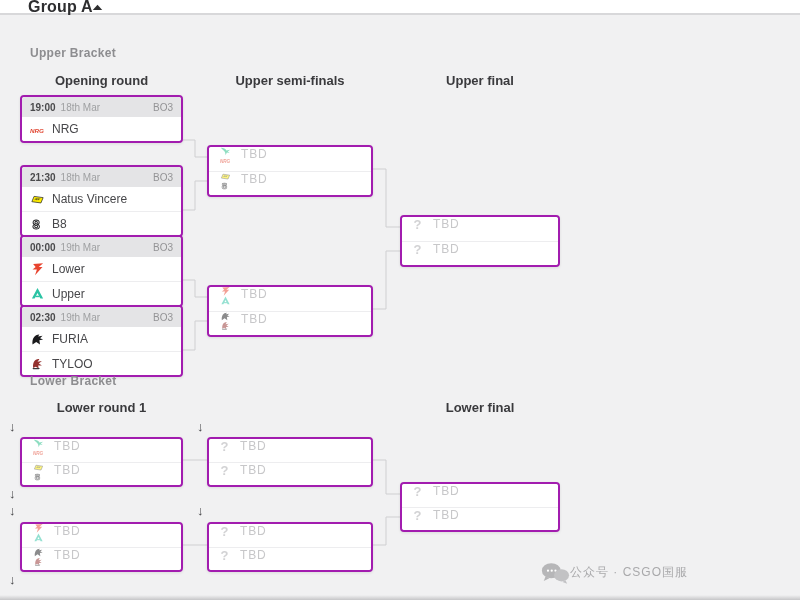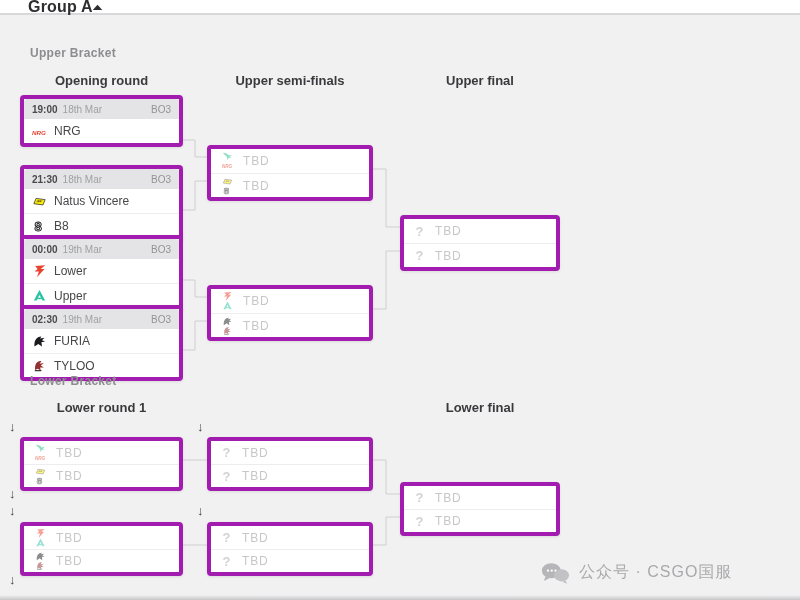--- a/index.html
+++ b/index.html
@@ -18,7 +18,7 @@
   .col-header{position:absolute;text-align:center;font-size:13px;font-weight:bold;color:#3a3a3d}
 
   
-  .box{position:absolute;background:#fff;border:4px solid #a21caf;border-radius:4px;
+  .box{position:absolute;background:#fff;border:2px solid #a21caf;border-radius:4px;
     box-shadow:0 1px 3px rgba(0,0,0,.09)}
   .match-head{height:20px;background:#e4e4e6;border-radius:3px 3px 0 0;display:flex;
     align-items:center;padding:0 8px;font-size:10px;gap:5px}

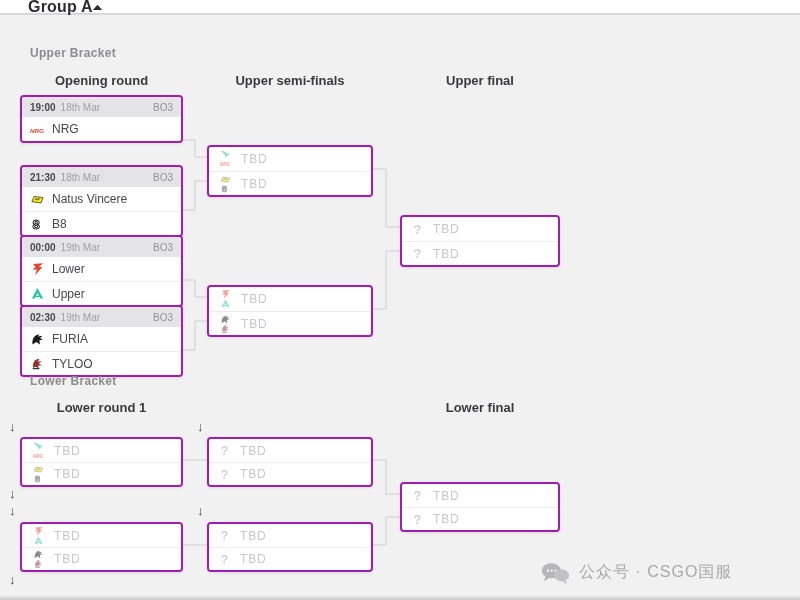--- a/index.html
+++ b/index.html
@@ -30,7 +30,7 @@
   .team + .team{border-top:1px solid #ededef}
   .team:last-child{border-radius:0 0 3px 3px}
 
-  .slot{display:flex;align-items:center;gap:8px;padding:0 8px;background:#fff}
+  .slot{display:flex;gap:8px;padding:0 8px;background:#fff}
   .slot.h24{height:24px}
   .slot.h23{height:23px}
   .slot + .slot{border-top:1px solid #ededef}

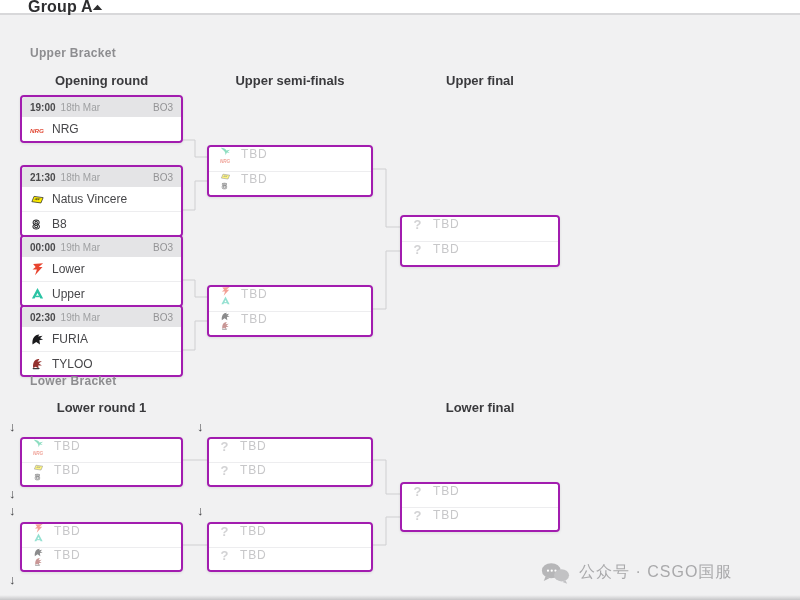--- a/index.html
+++ b/index.html
@@ -46,8 +46,8 @@
   .connectors{position:absolute;left:0;top:0;pointer-events:none}
   .drop-arrow{position:absolute;font-size:13px;color:#434346;line-height:13px}
 
-  .watermark{position:absolute;left:540px;top:561px;display:flex;align-items:center;gap:9px;
-    color:#a9a9ab;font-size:16px;letter-spacing:1px}
+  .watermark{position:absolute;left:540px;top:561px;display:flex;align-items:center;gap:0;
+    color:#a9a9ab;font-size:12px;letter-spacing:1px}
   .watermark svg{width:30px;height:23px}
 
   .bottom-edge{position:absolute;left:0;bottom:0;width:800px;height:5px;

